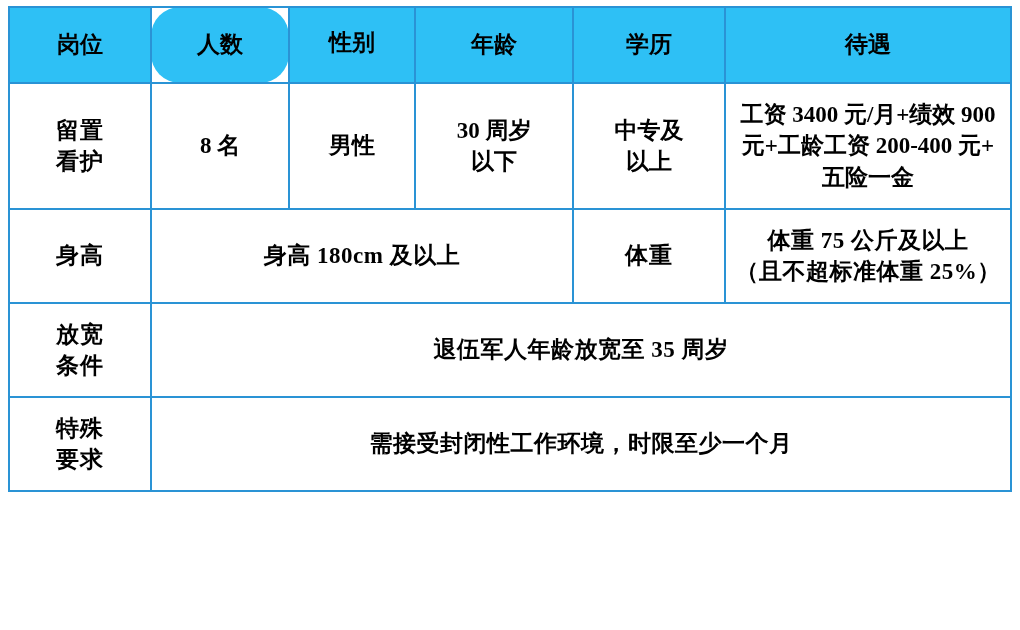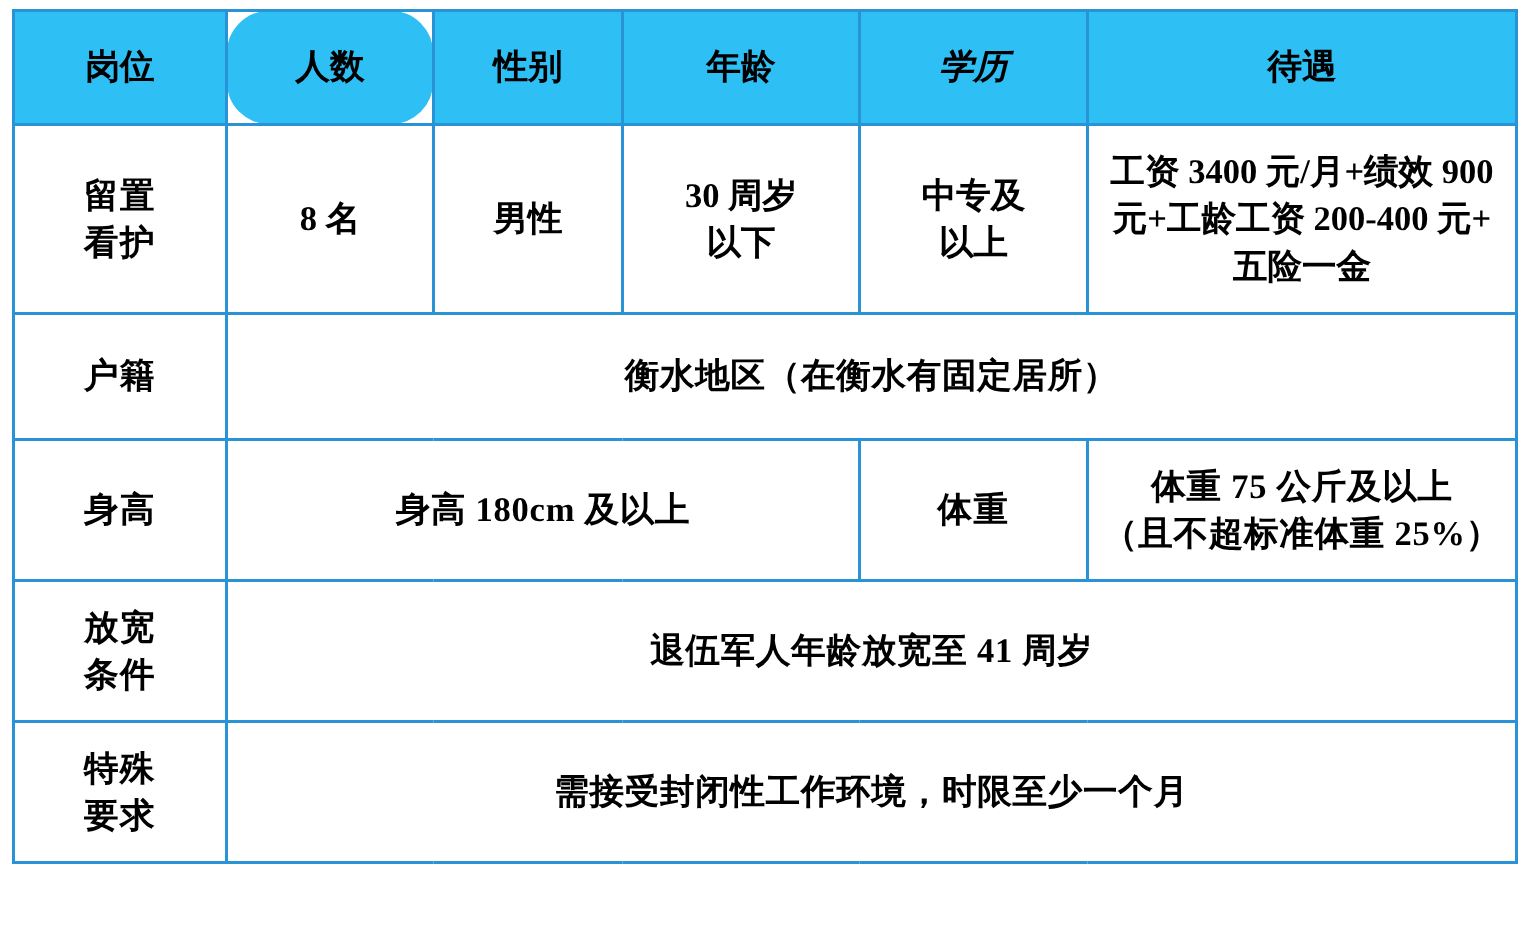--- a/index.html
+++ b/index.html
@@ -69,7 +69,7 @@
     width: 124px;
   }
   .c2 { width: 120px; border-radius: 29px; }
-  .c3 { width: 108px; }
+  .c3 { width: 108px; font-family: Liberation Mono, monospace; }
   .c4 { width: 140px; }
   .c5 { width: 134px; font-style: italic; }
   .c6 { width: auto; }

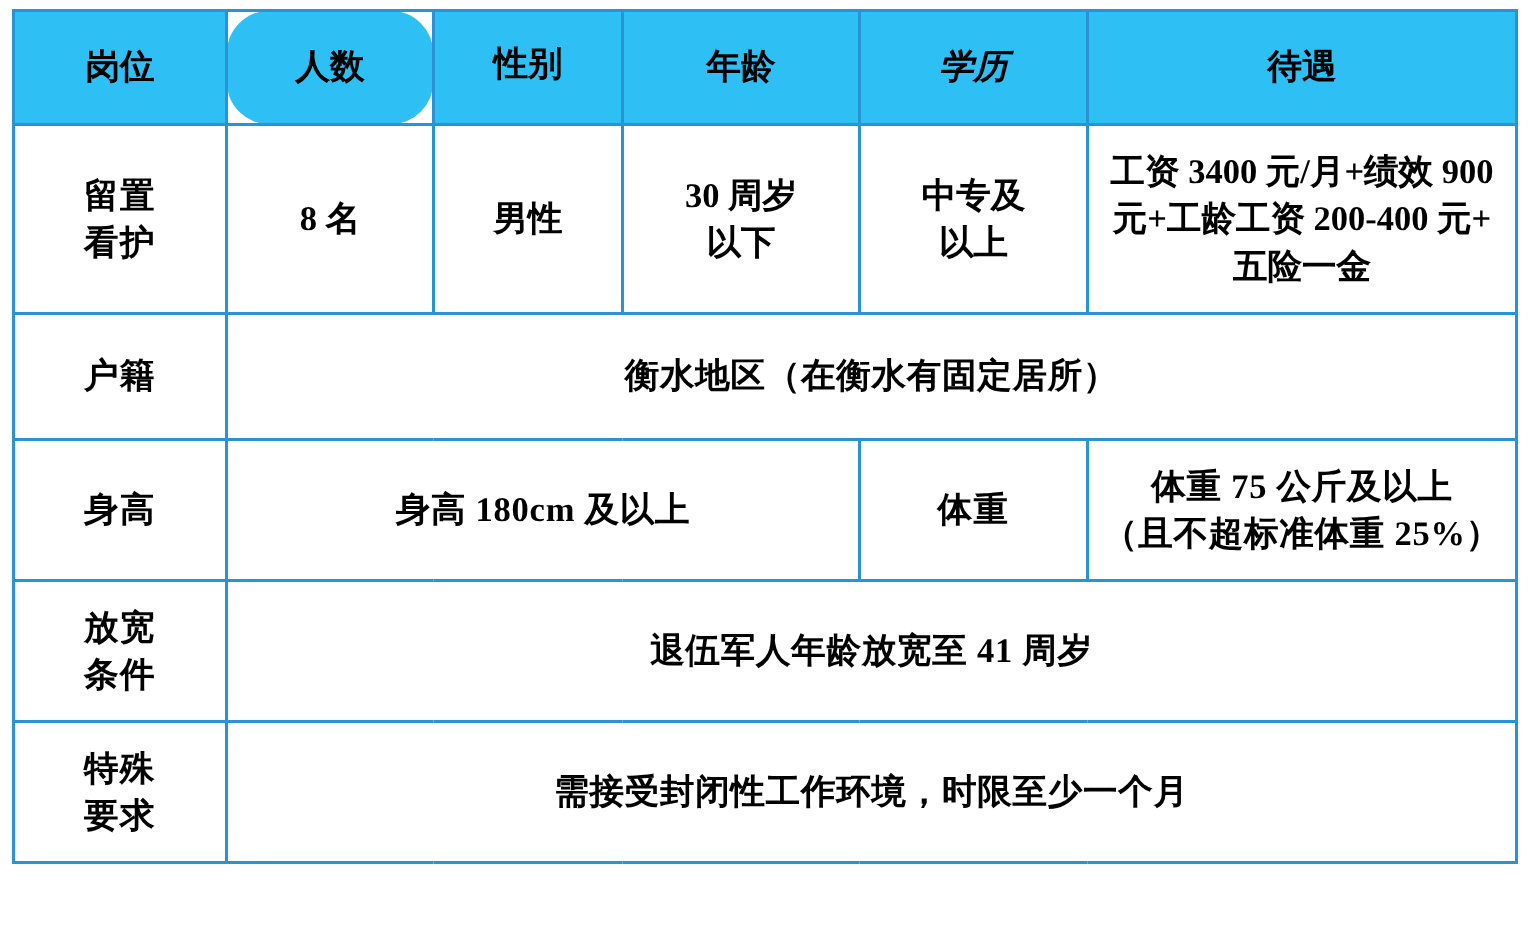--- a/index.html
+++ b/index.html
@@ -71,7 +71,7 @@
   .c2 { width: 120px; border-radius: 29px; }
   .c3 { width: 108px; font-family: Liberation Mono, monospace; }
   .c4 { width: 140px; }
-  .c5 { width: 134px; font-style: italic; }
+  .c5 { width: 134px; }
   .c6 { width: auto; }
 </style>
 </head>

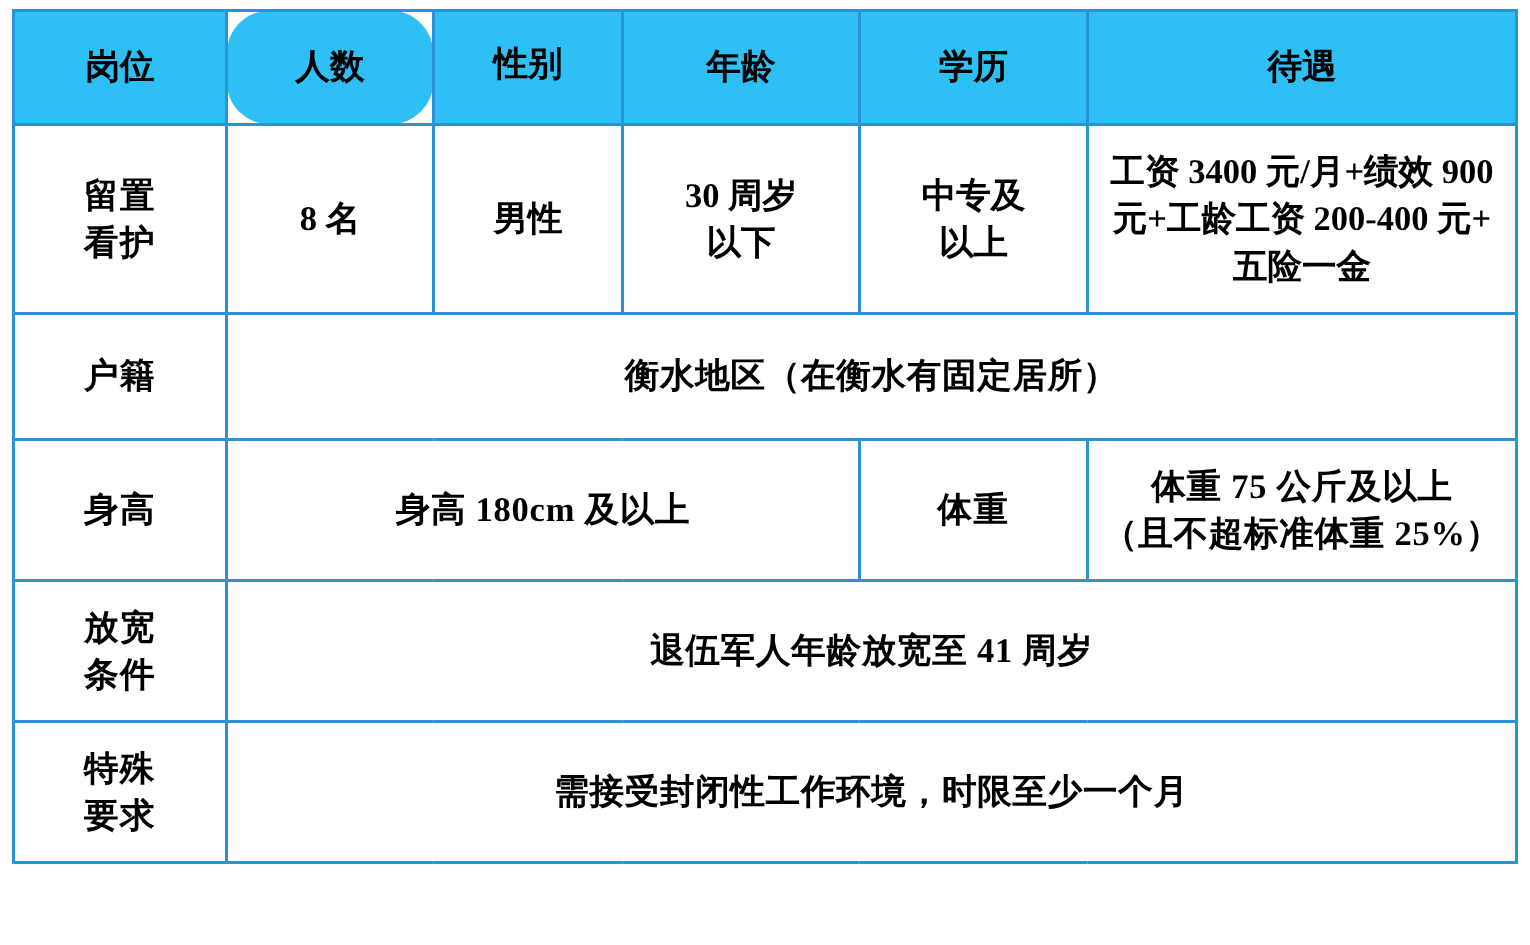--- a/index.html
+++ b/index.html
@@ -113,10 +113,6 @@
         </td>
       </tr>
 
-      <tr class="row-mid">
-        <td class="lbl">户籍</td>
-        <td colspan="5" class="wide-text">衡水地区（在衡水有固定居所）</td>
-      </tr>
 
       <tr class="row-two">
         <td class="lbl">身高</td>

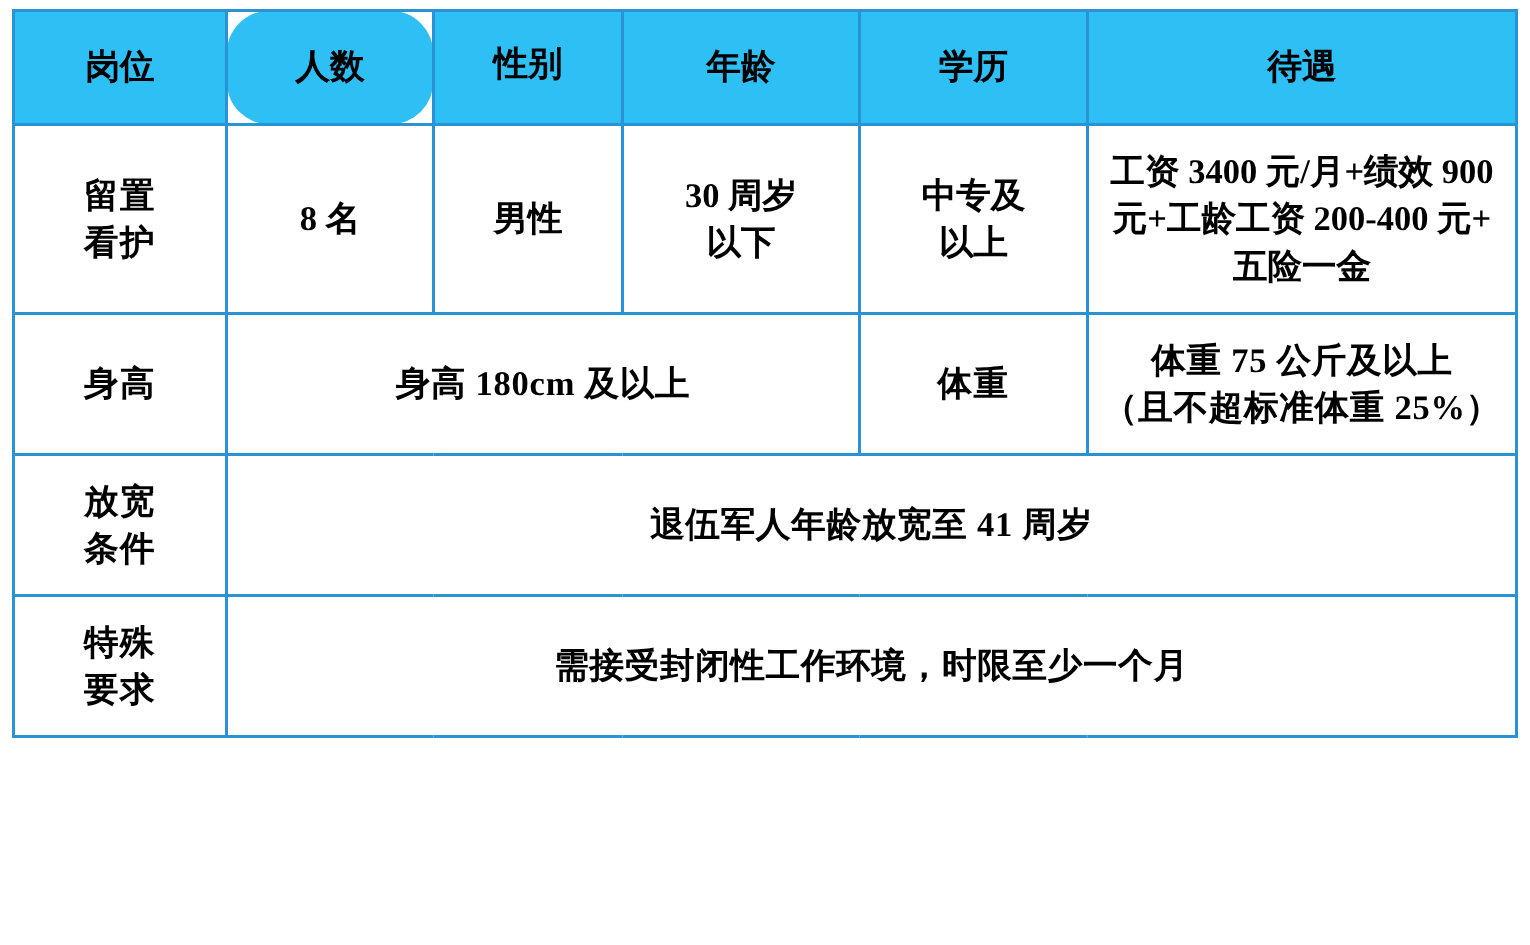--- a/index.html
+++ b/index.html
@@ -129,7 +129,7 @@
           <div>放宽</div>
           <div>条件</div>
         </td>
-        <td colspan="5" class="wide-text">退伍军人年龄放宽至 41 周岁</td>
+        <td colspan="5" class="wide-text">退伍军人年龄放宽至 35 周岁</td>
       </tr>
 
 

